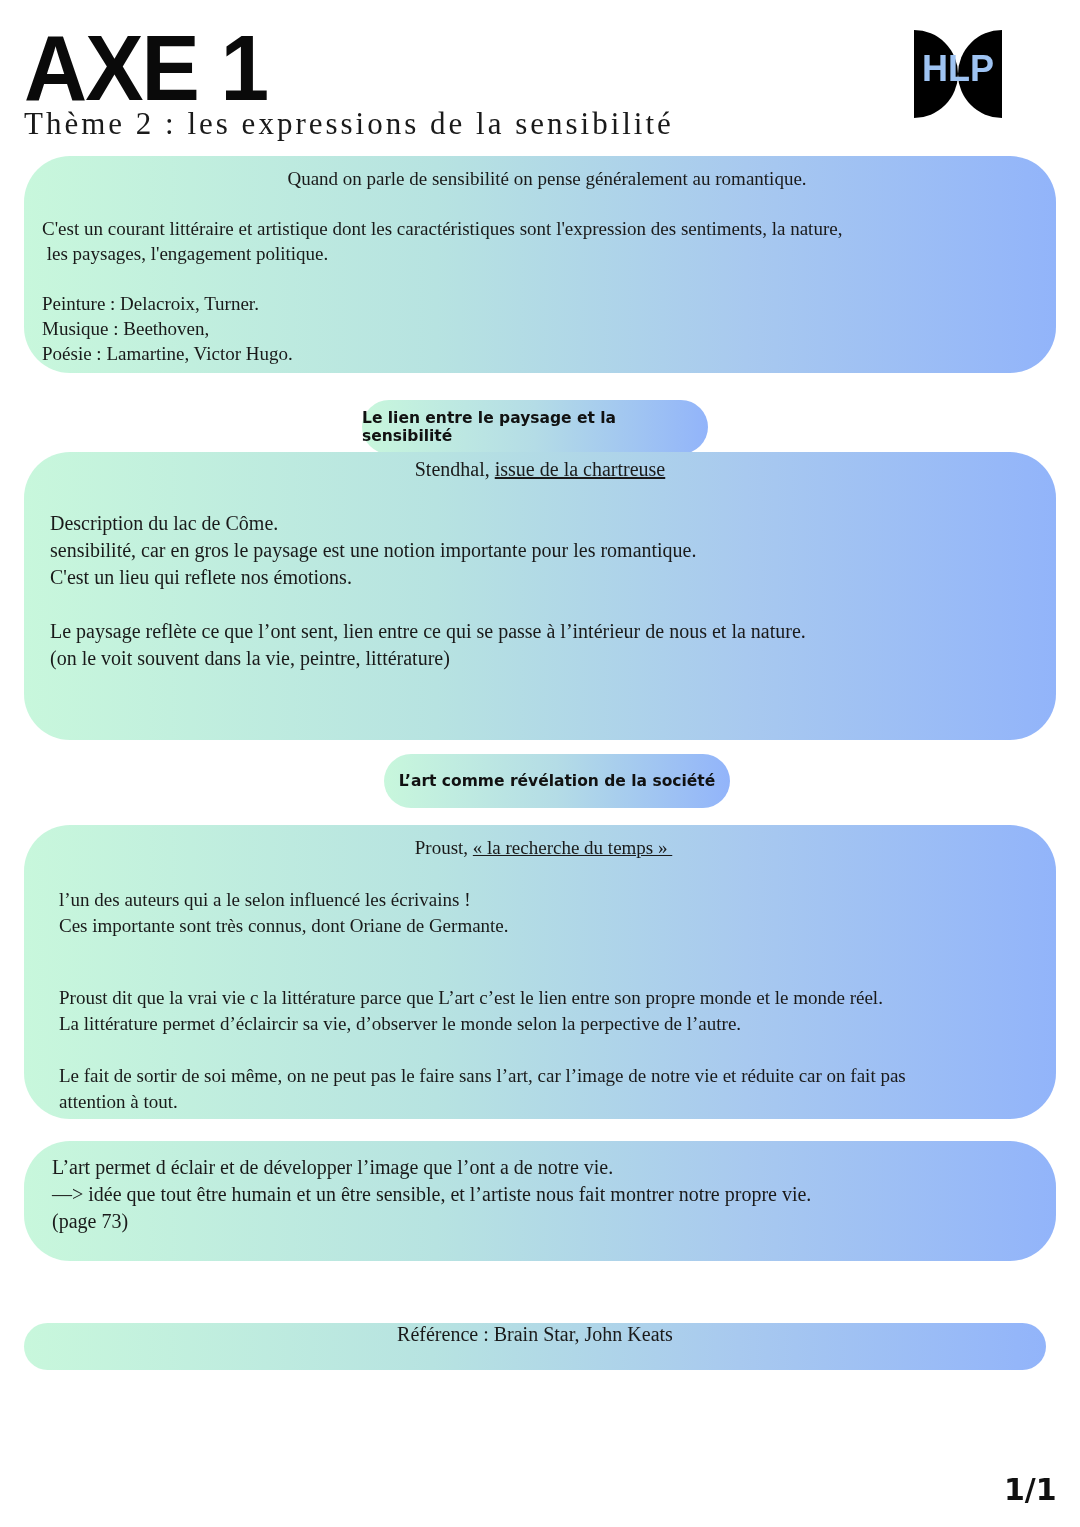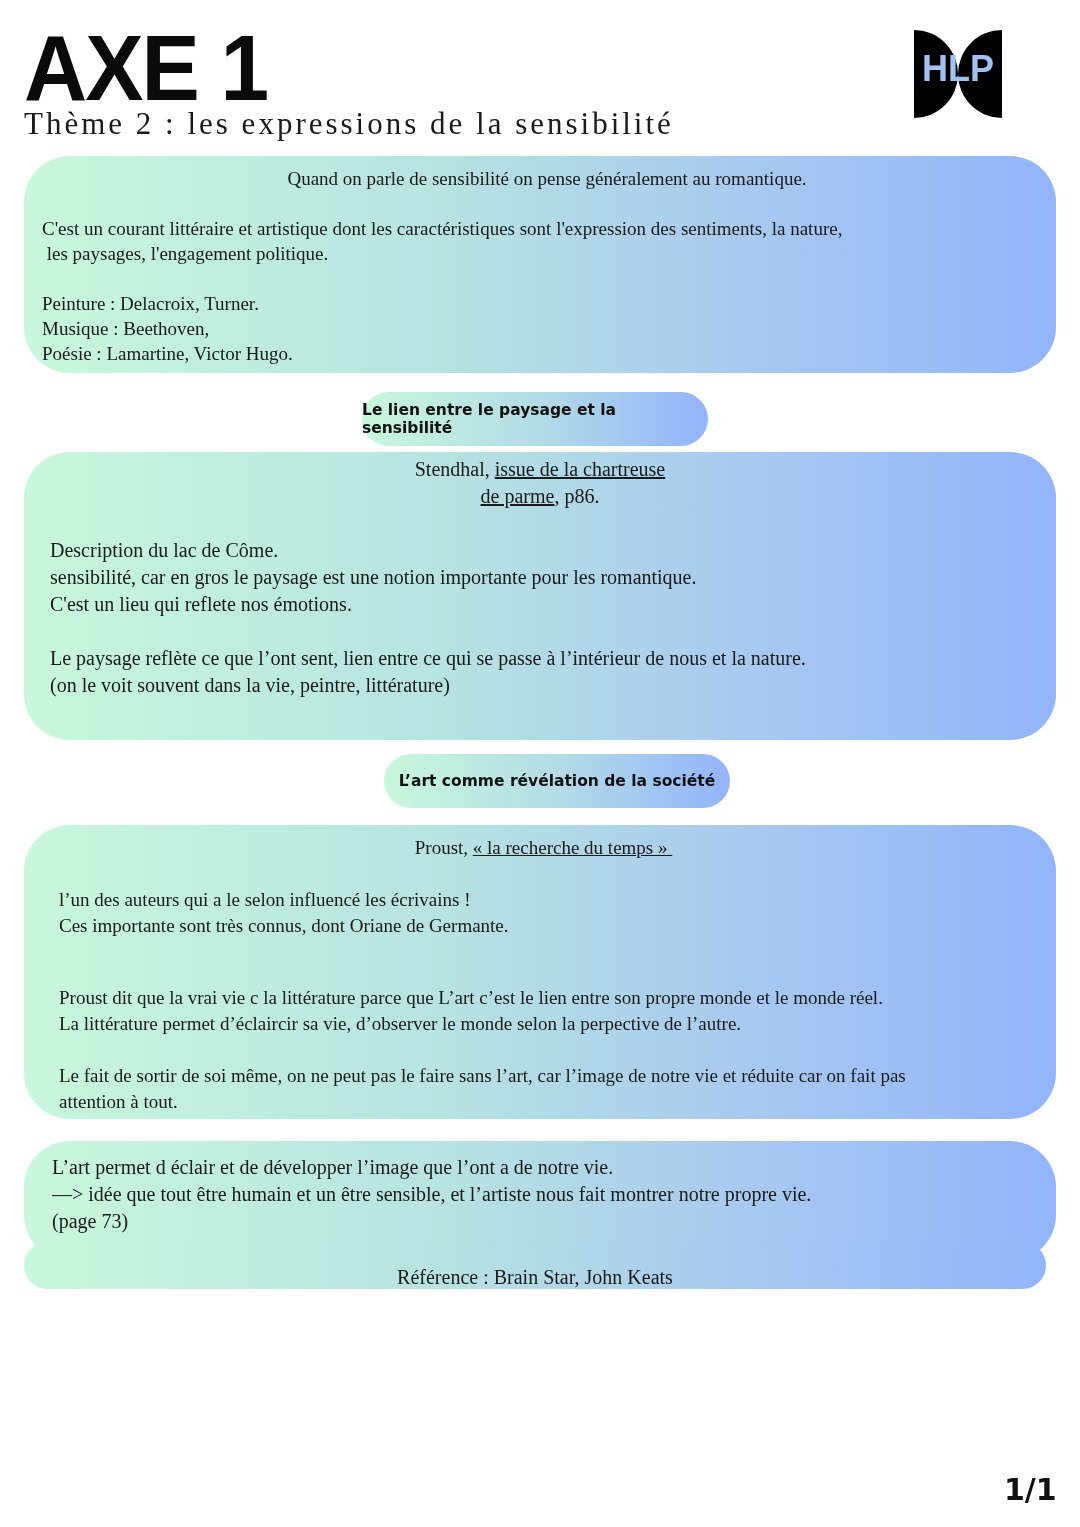--- a/index.html
+++ b/index.html
@@ -62,7 +62,7 @@
   <p>Poésie : Lamartine, Victor Hugo.</p>
 </div>
 
-<div class="pill" style="left:362px; top:392px; width:346px;">
+<div class="pill" style="left:362px; top:400px; width:346px;">
   <span>Le lien entre le paysage et la sensibilité</span>
 </div>
 

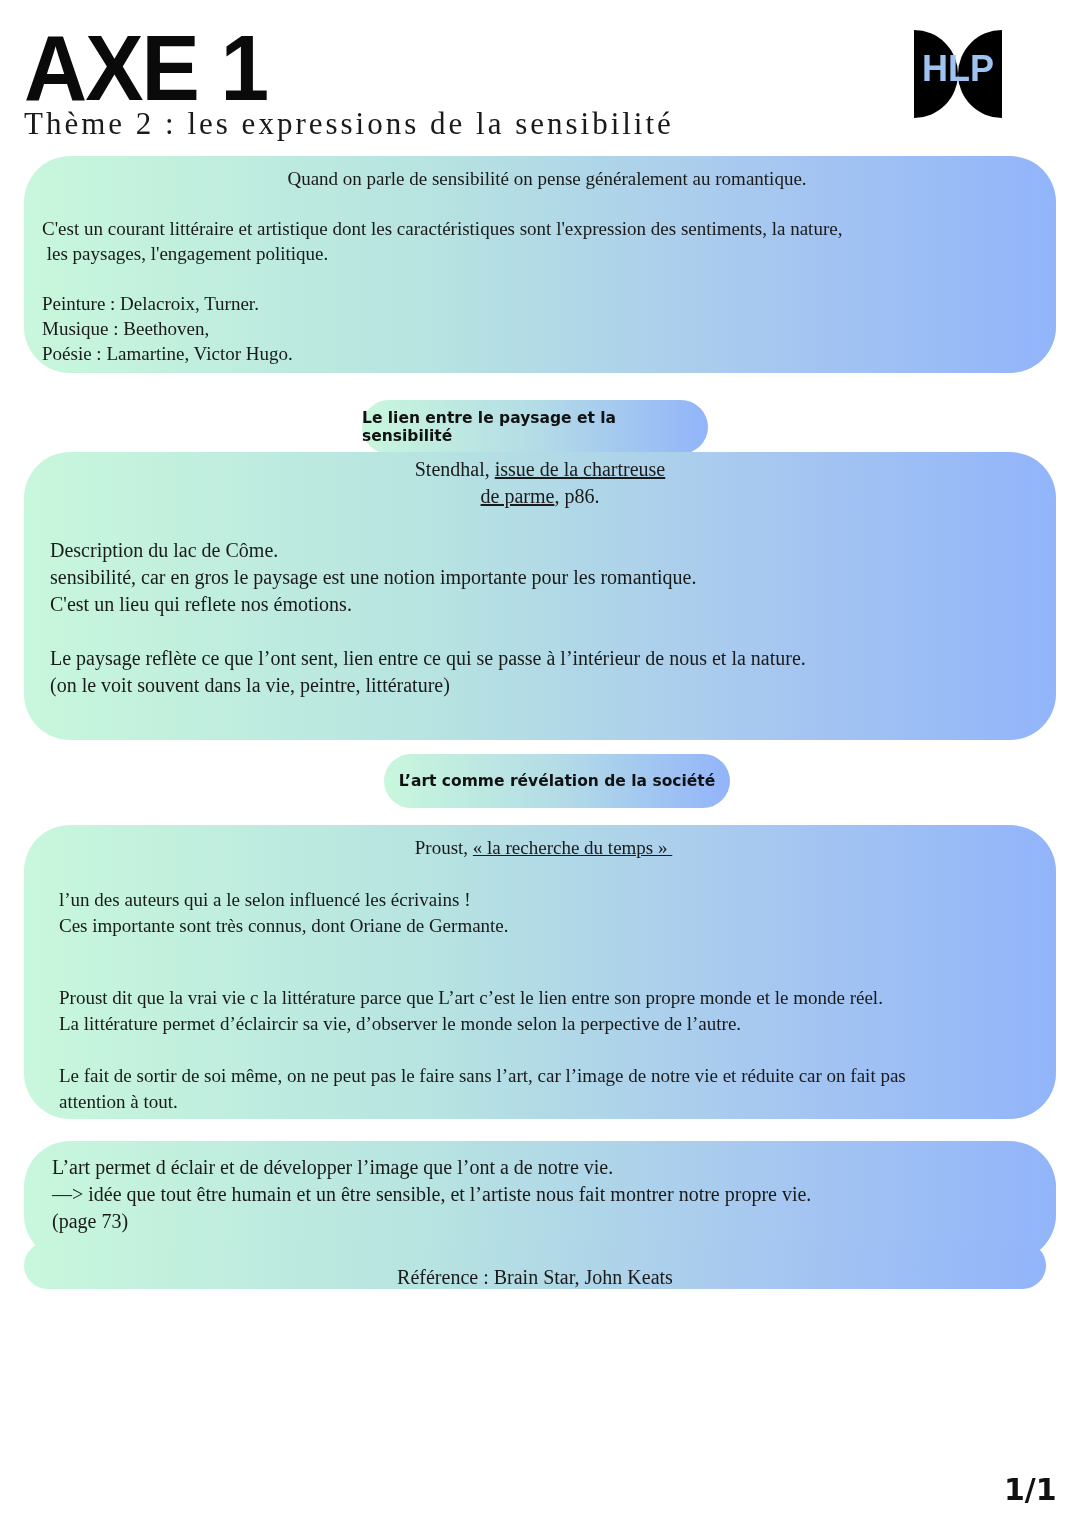--- a/index.html
+++ b/index.html
@@ -70,9 +70,6 @@
   <p class="center" style="line-height:27px;">
     <span>Stendhal, </span><span class="u">issue de la chartreuse</span>
   </p>
-  <p class="center" style="line-height:27px;">
-    <span class="u">de parme</span><span>, p86.</span>
-  </p>
   <div style="height:27px"></div>
   <p style="line-height:27px;">Description du lac de Côme.</p>
   <p style="line-height:27px;">sensibilité, car en gros le paysage est une notion importante pour les romantique.</p>

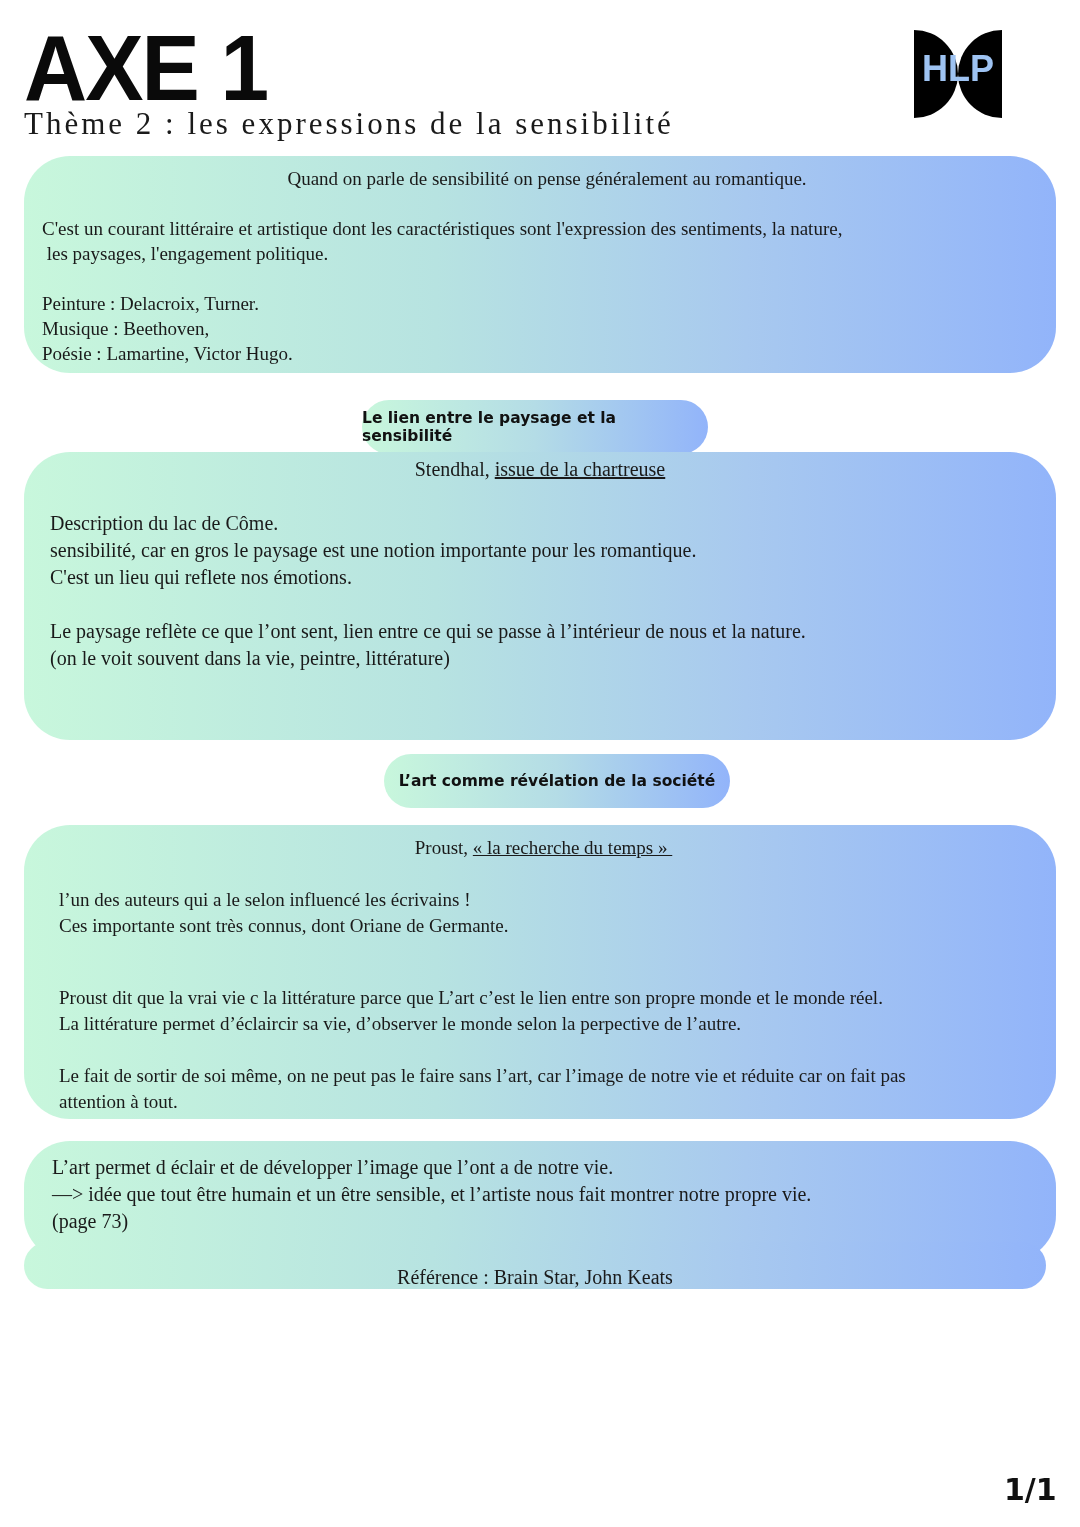--- a/index.html
+++ b/index.html
@@ -104,7 +104,7 @@
   <p style="line-height:27px;">(page 73)</p>
 </div>
 
-<div class="box" style="top:1242px; height:47px; width:1022px; border-radius:24px; display:flex; align-items:flex-end; justify-content:center; font-size:20px;">
+<div class="box" style="top:1323px; height:47px; width:1022px; border-radius:24px; display:flex; align-items:flex-start; justify-content:center; font-size:20px;">
   <span>Référence : Brain Star, John Keats</span>
 </div>
 

